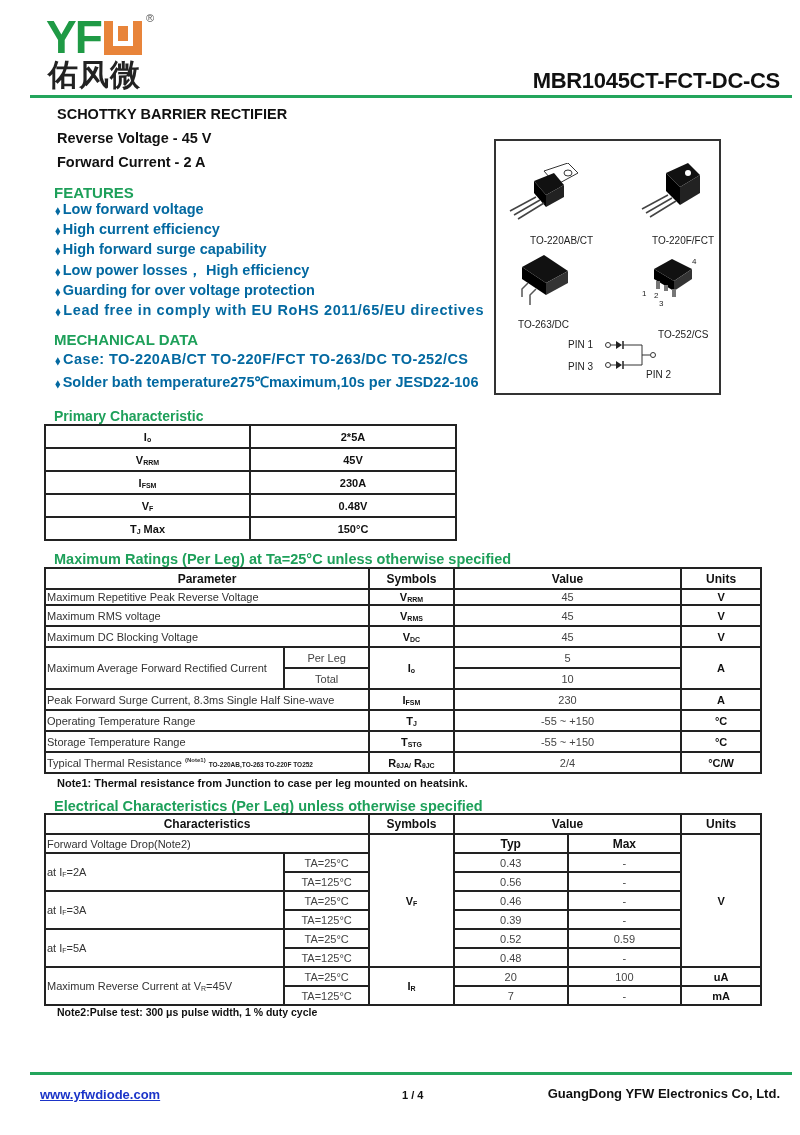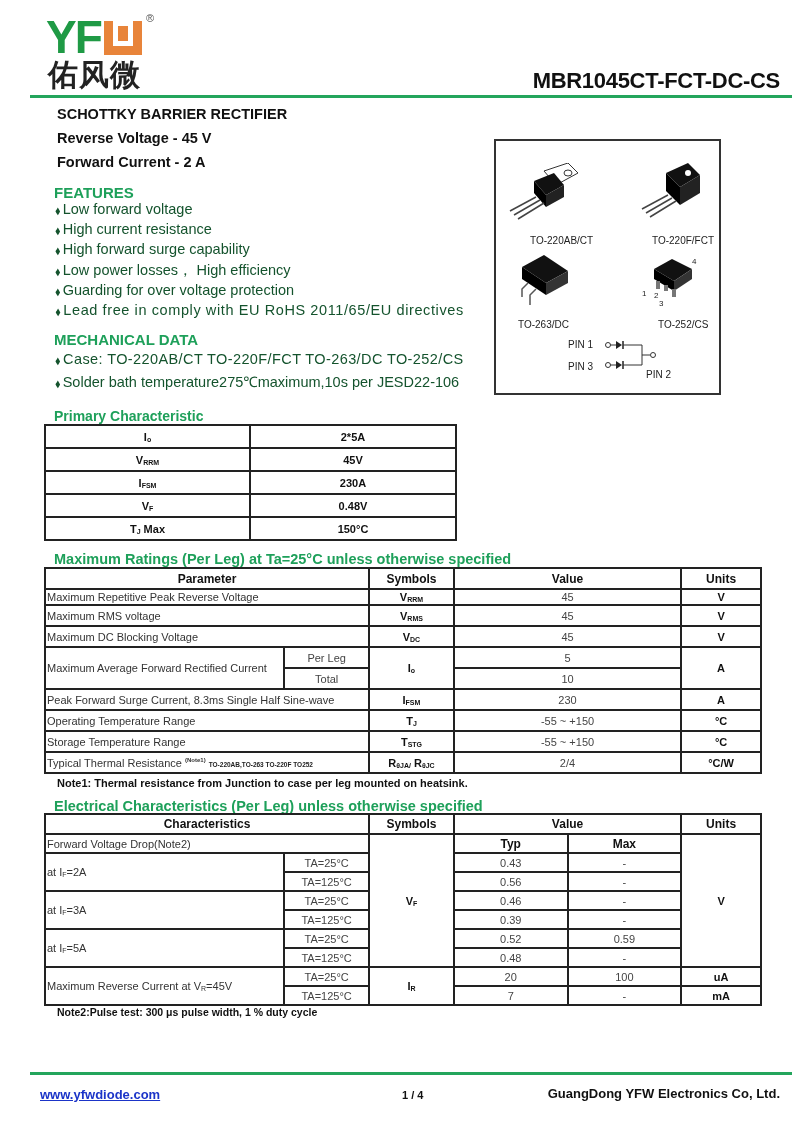--- a/index.html
+++ b/index.html
@@ -18,7 +18,7 @@
 
   .head-line { left: 57px; font-size: 14.5px; font-weight: bold; }
   .sec-title { left: 54px; font-size: 15px; font-weight: bold; color: #1ea05a; }
-  .bullet { left: 54px; font-size: 14.5px; color: #14532d; white-space: nowrap; }
+  .bullet { left: 54px; font-size: 14.5px; color: #0369a1; white-space: nowrap; font-weight: bold; }
   .bullet .dia { font-size: 10px; display: inline-block; transform: scaleX(0.6); margin-right: 1px; }
 
   

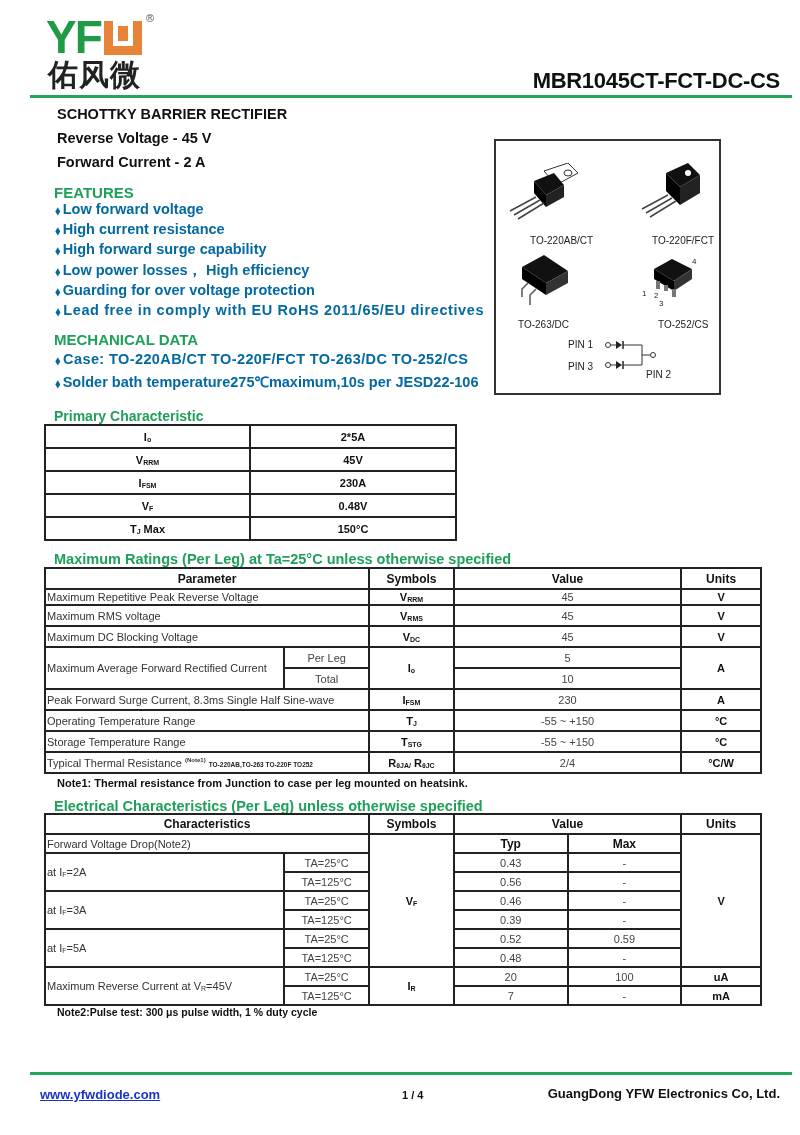--- a/index.html
+++ b/index.html
@@ -60,7 +60,7 @@
 
 <div class="abs sec-title" style="top:184px;">FEATURES</div>
 <div class="abs bullet" style="top:201px;"><span class="dia">◆</span><span>Low forward voltage</span></div>
-<div class="abs bullet" style="top:221px;"><span class="dia">◆</span><span>High current resistance</span></div>
+<div class="abs bullet" style="top:221px;"><span class="dia">◆</span><span>High current efficiency</span></div>
 <div class="abs bullet" style="top:241px;"><span class="dia">◆</span><span>High forward surge capability</span></div>
 <div class="abs bullet" style="top:261px;"><span class="dia">◆</span><span>Low power losses， High efficiency</span></div>
 <div class="abs bullet" style="top:282px;"><span class="dia">◆</span><span>Guarding for over voltage protection</span></div>

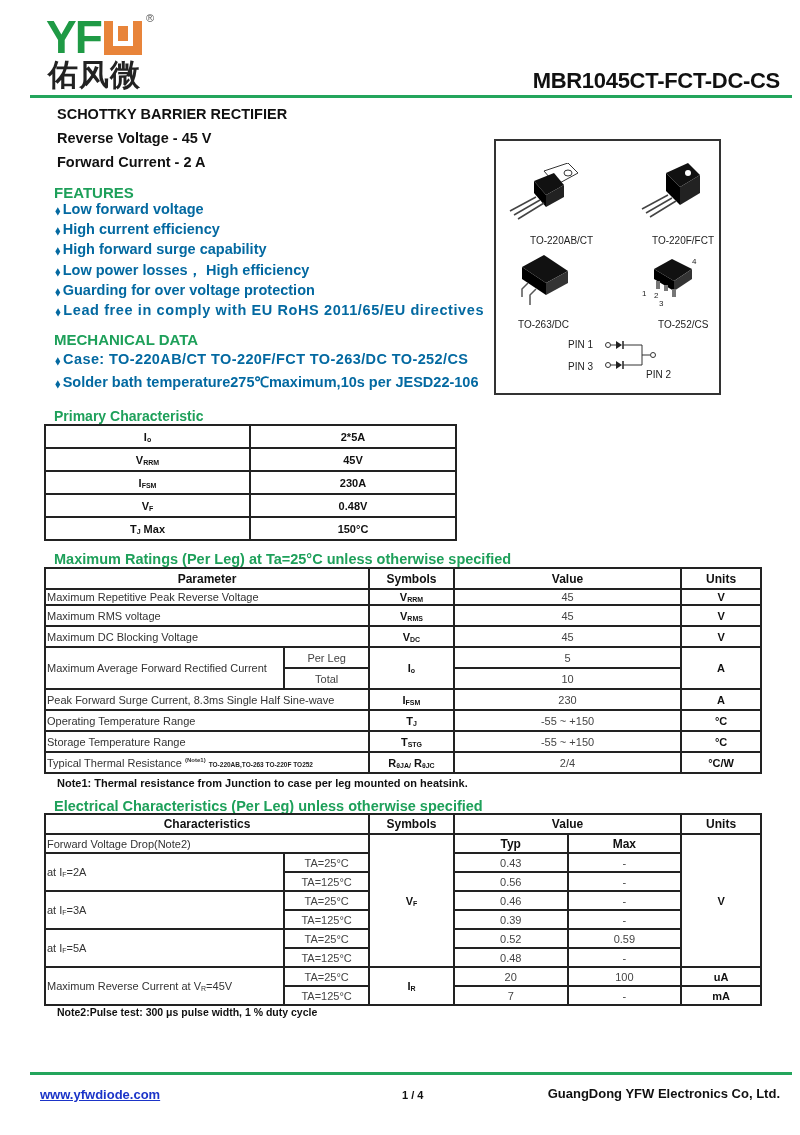--- a/index.html
+++ b/index.html
@@ -116,7 +116,7 @@
   <div class="pin-label" style="left:146px; top:148px; font-size:8px;">1</div>
   <div class="pin-label" style="left:158px; top:150px; font-size:8px;">2</div>
   <div class="pin-label" style="left:163px; top:158px; font-size:8px;">3</div>
-  <div class="pkg-label" style="left:162px; top:178px;text-align:center;">TO-252/CS</div>
+  <div class="pkg-label" style="left:162px; top:188px;text-align:center;">TO-252/CS</div>
 
   <div class="pin-label" style="left:72px; top:198px;">PIN 1</div>
   <div class="pin-label" style="left:72px; top:220px;">PIN 3</div>

